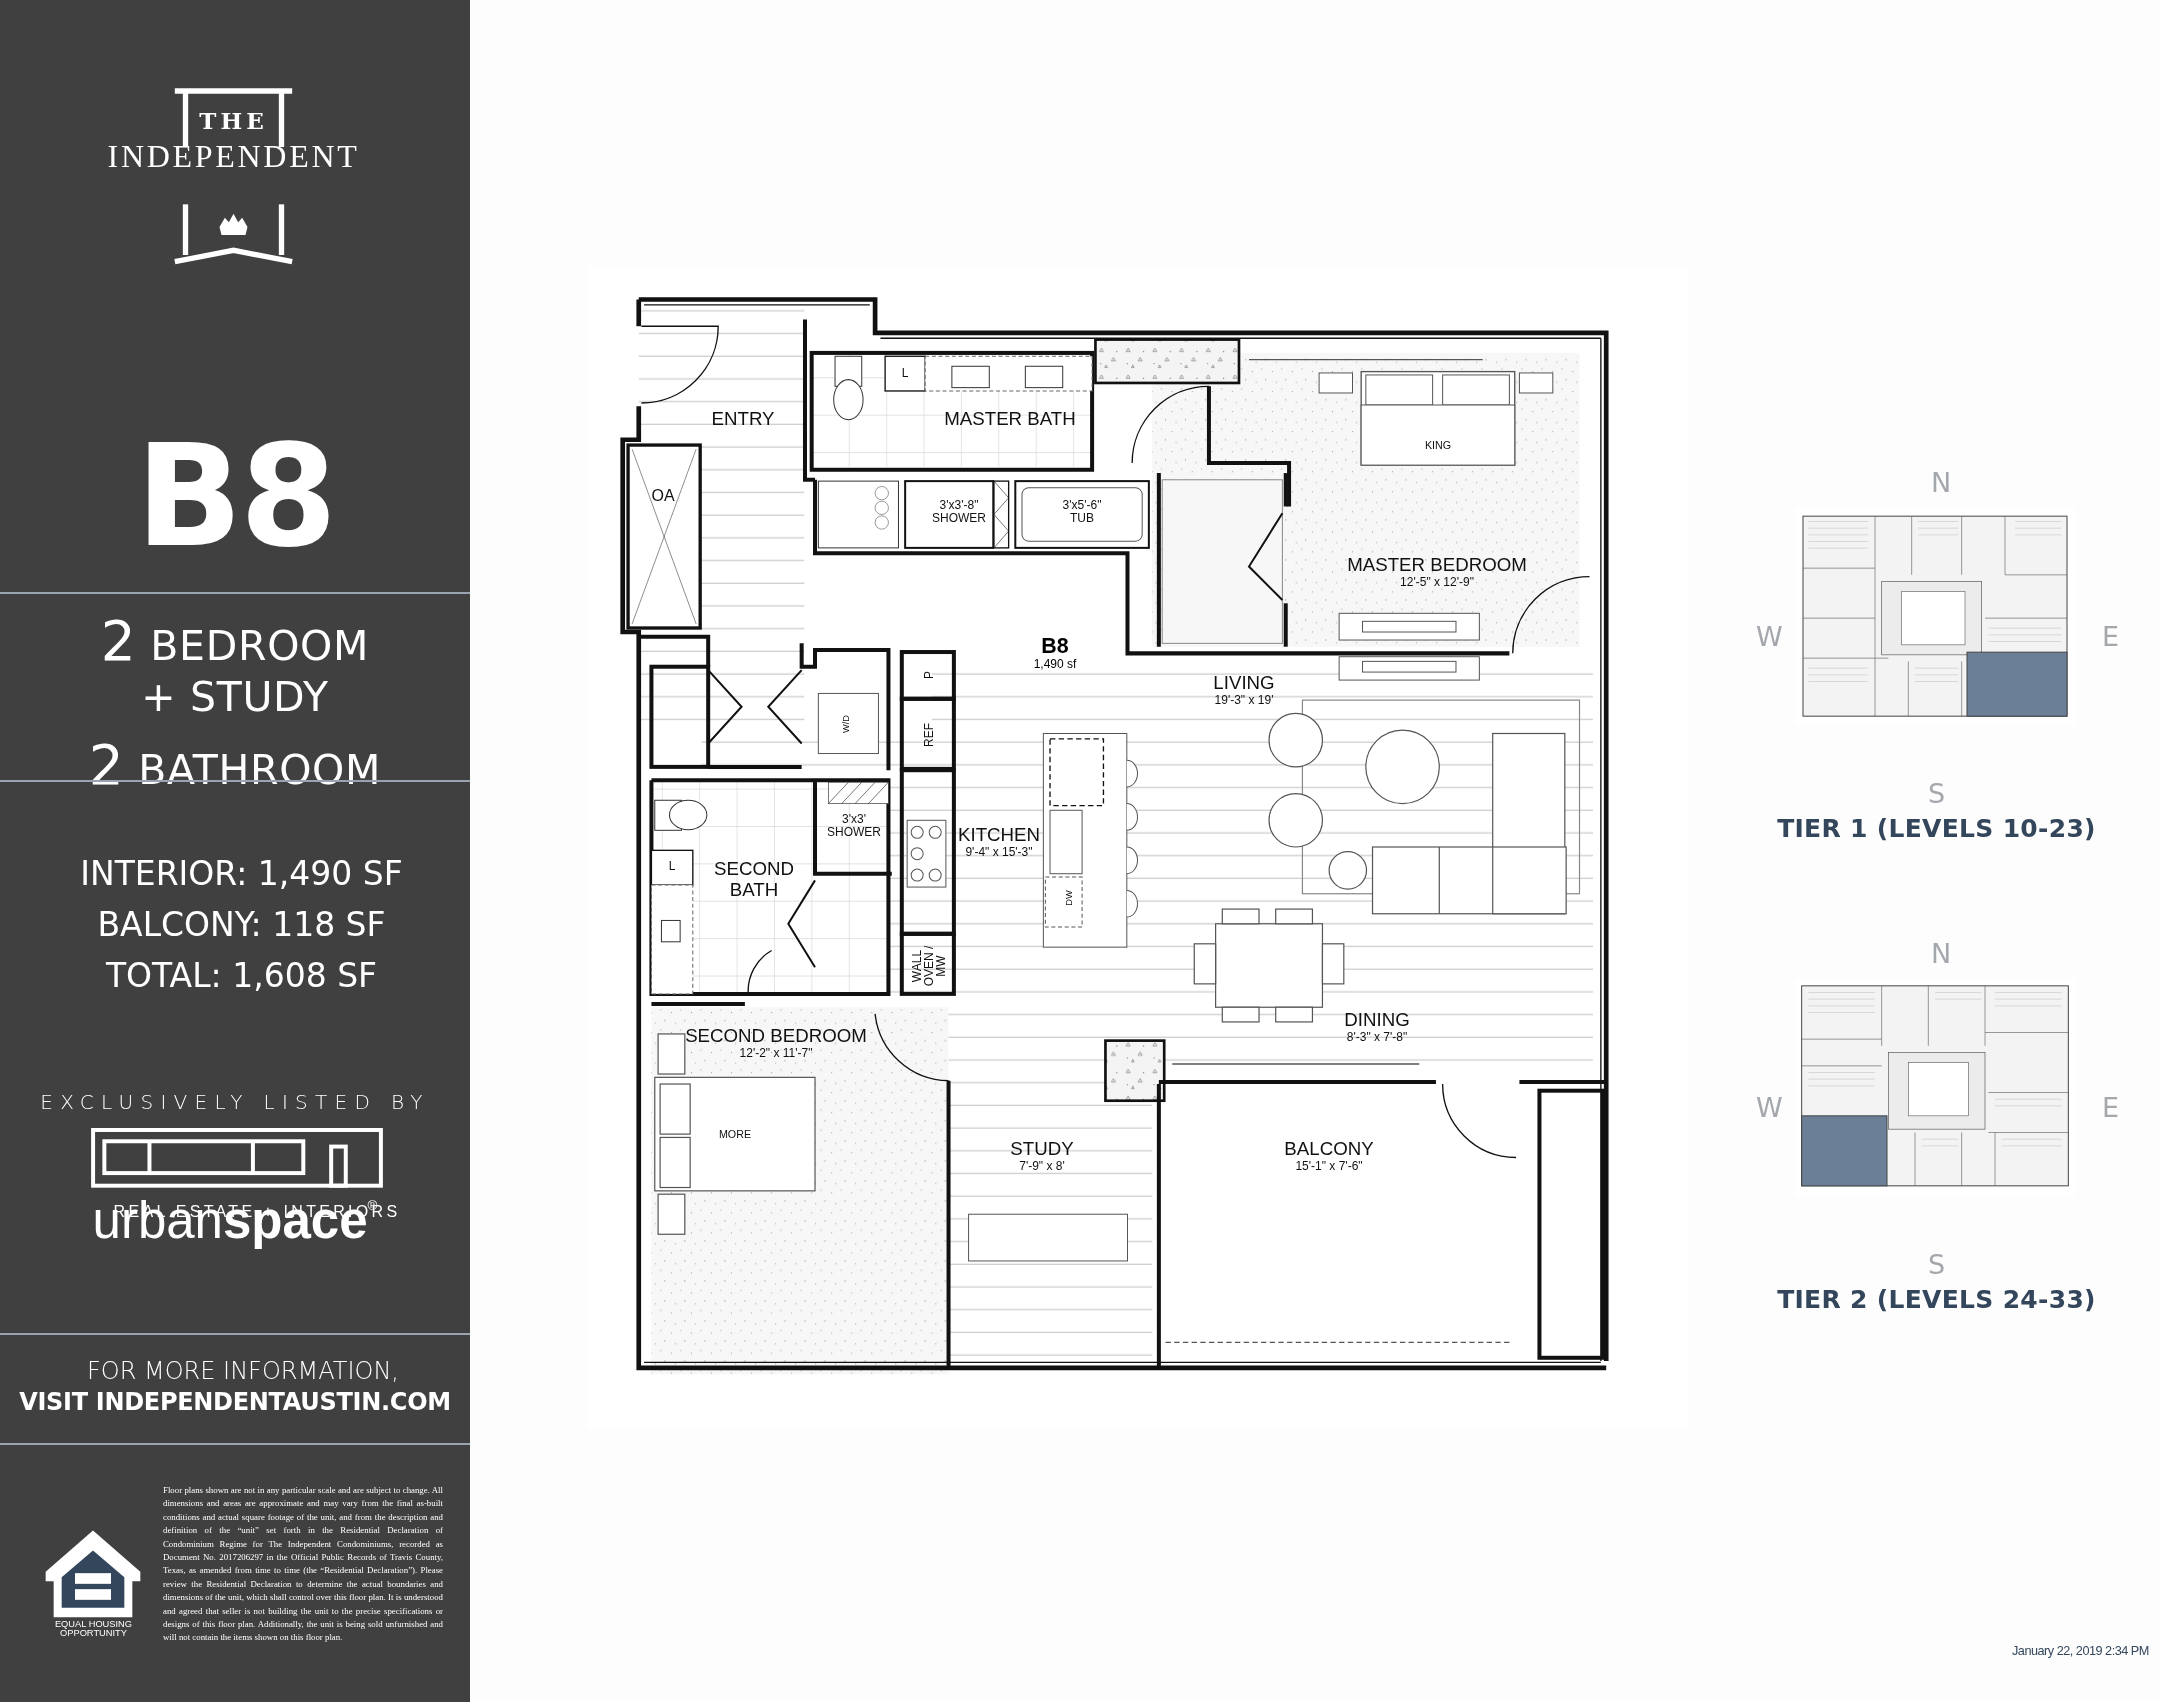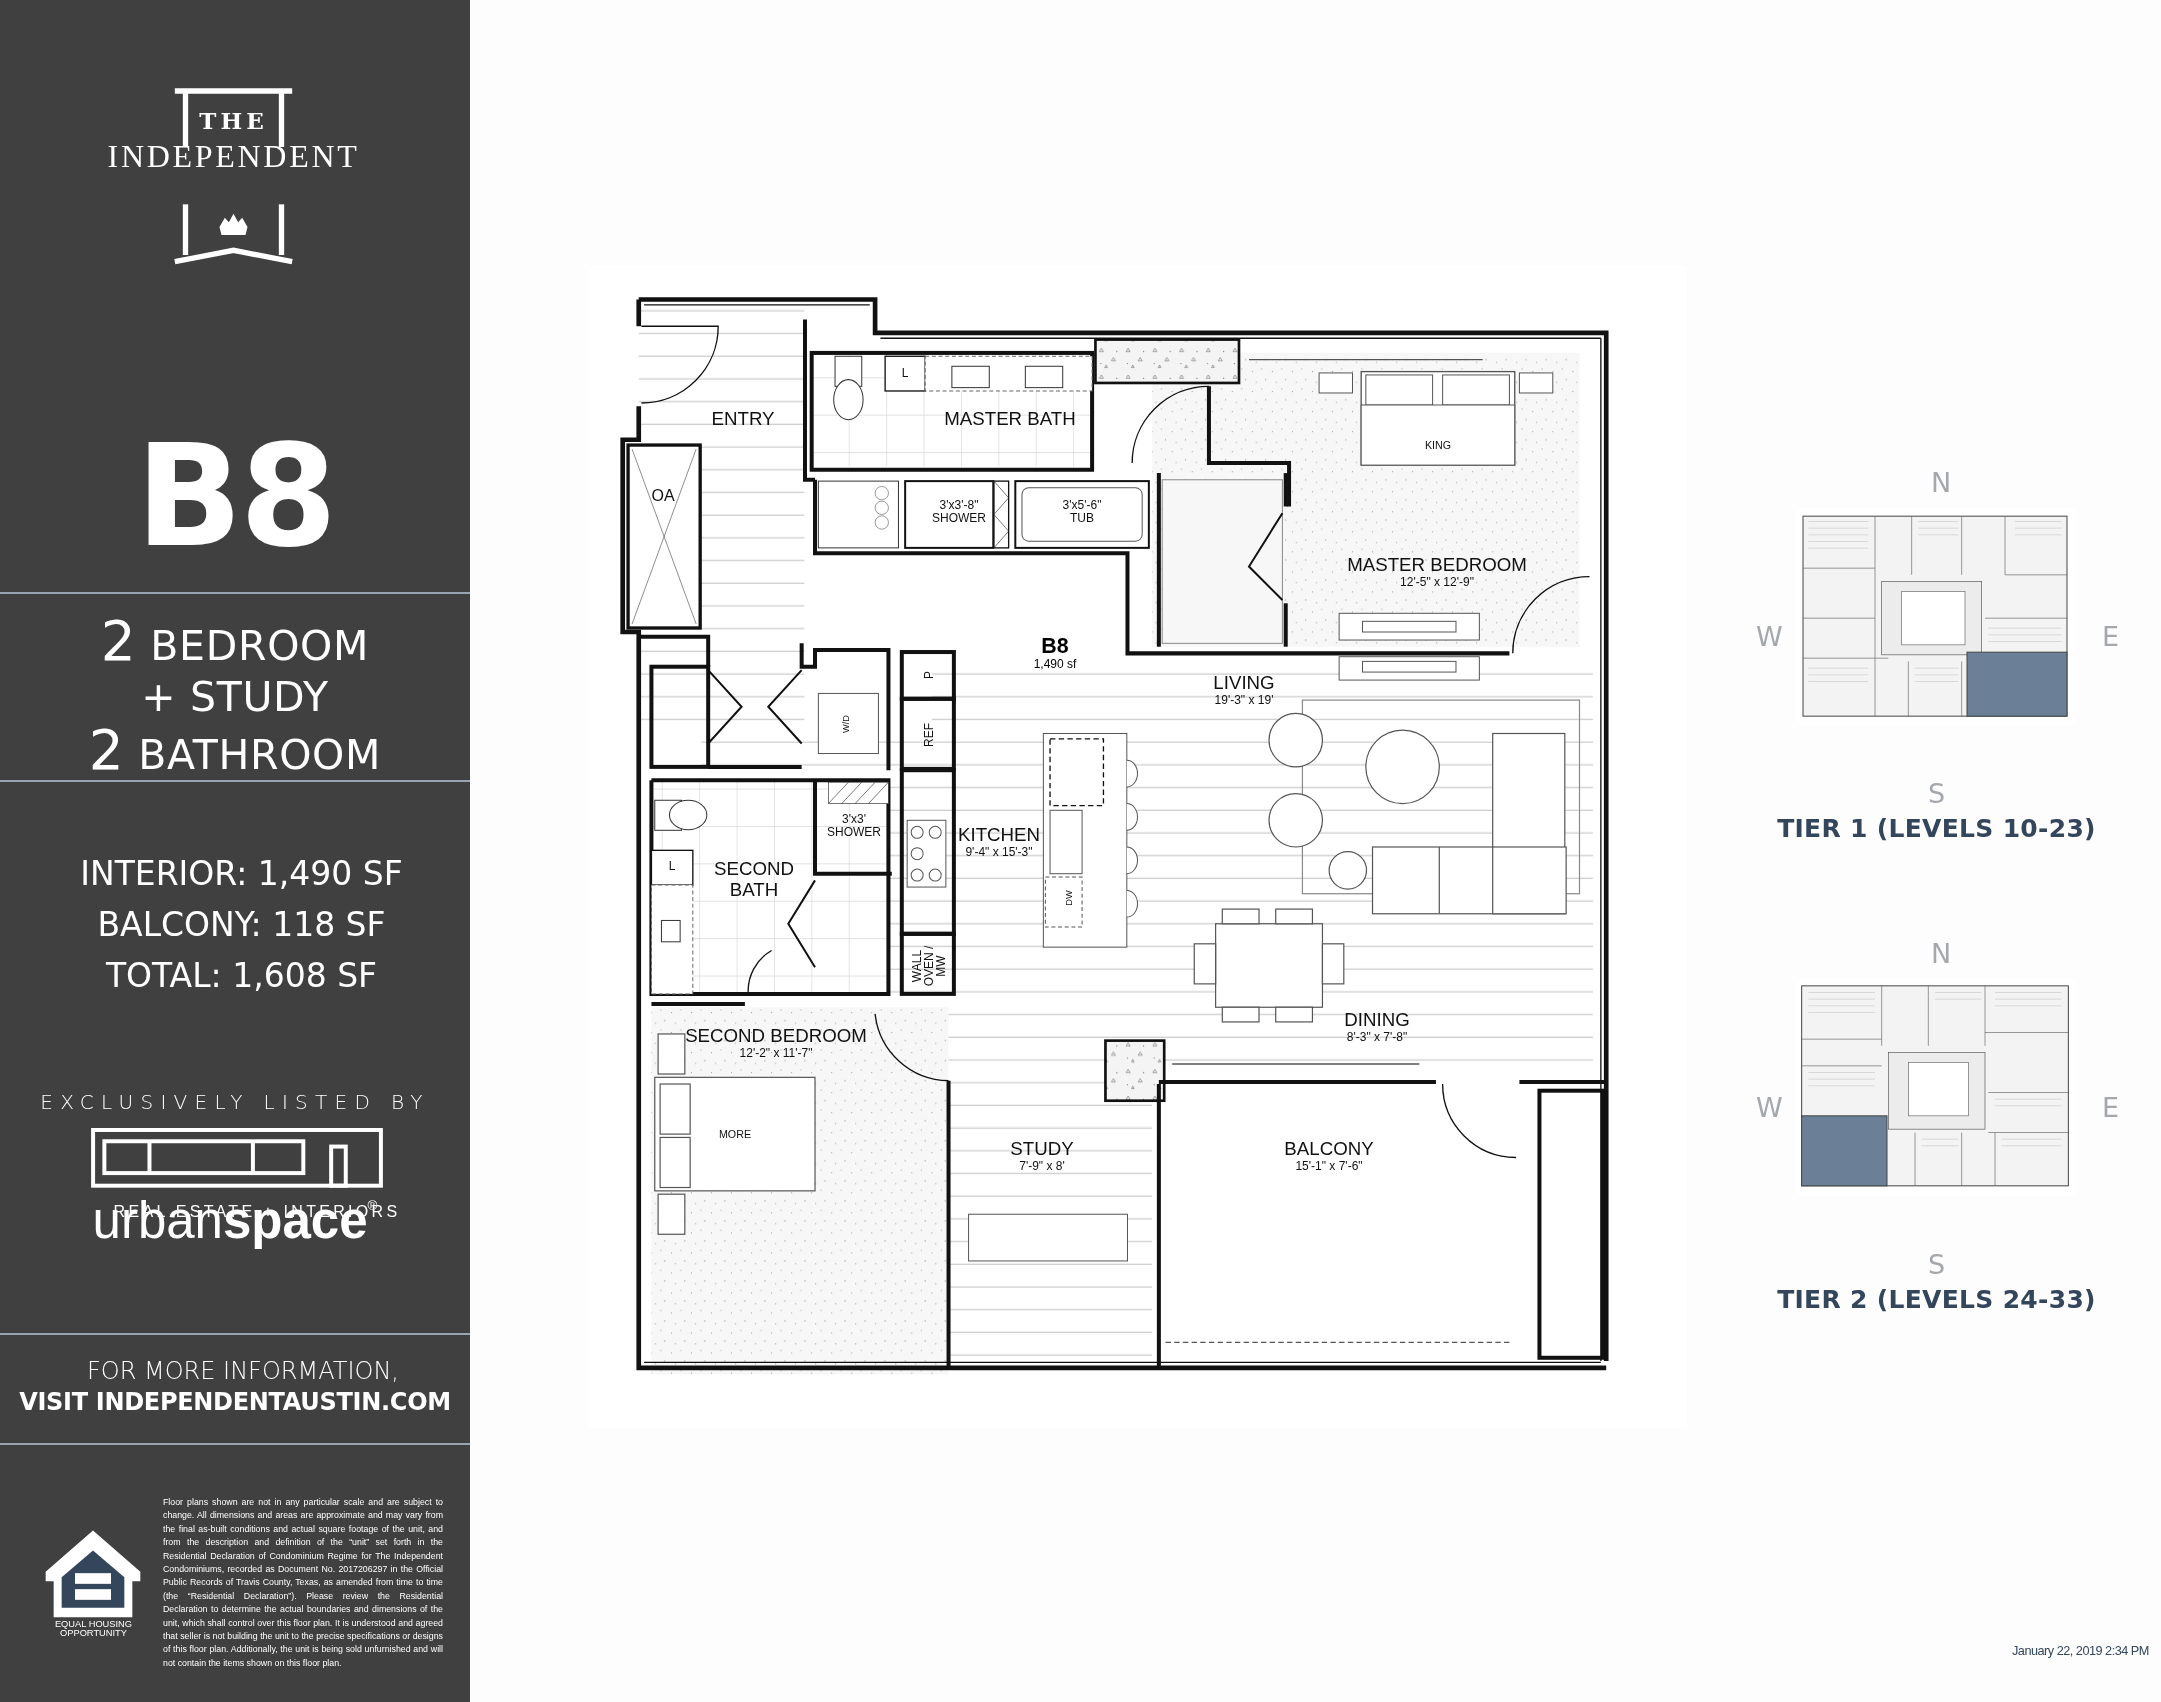--- a/index.html
+++ b/index.html
@@ -33,7 +33,7 @@
   .layout-line .num { font-size: 55px; }
   .layout-line.l1 { margin-top: 0; }
   .layout-line.l2 { margin-top: 8px; }
-  .layout-line.l3 { margin-top: 5px; }
+  .layout-line.l3 { margin-top: 20px; }
 
   .areas { position: absolute; left: 0; top: 848px; width: 470px; text-align: center; }
   .area-row { font-family: "DejaVu Sans", sans-serif; font-size: 33px; line-height: 51px; padding-left: 13px; }

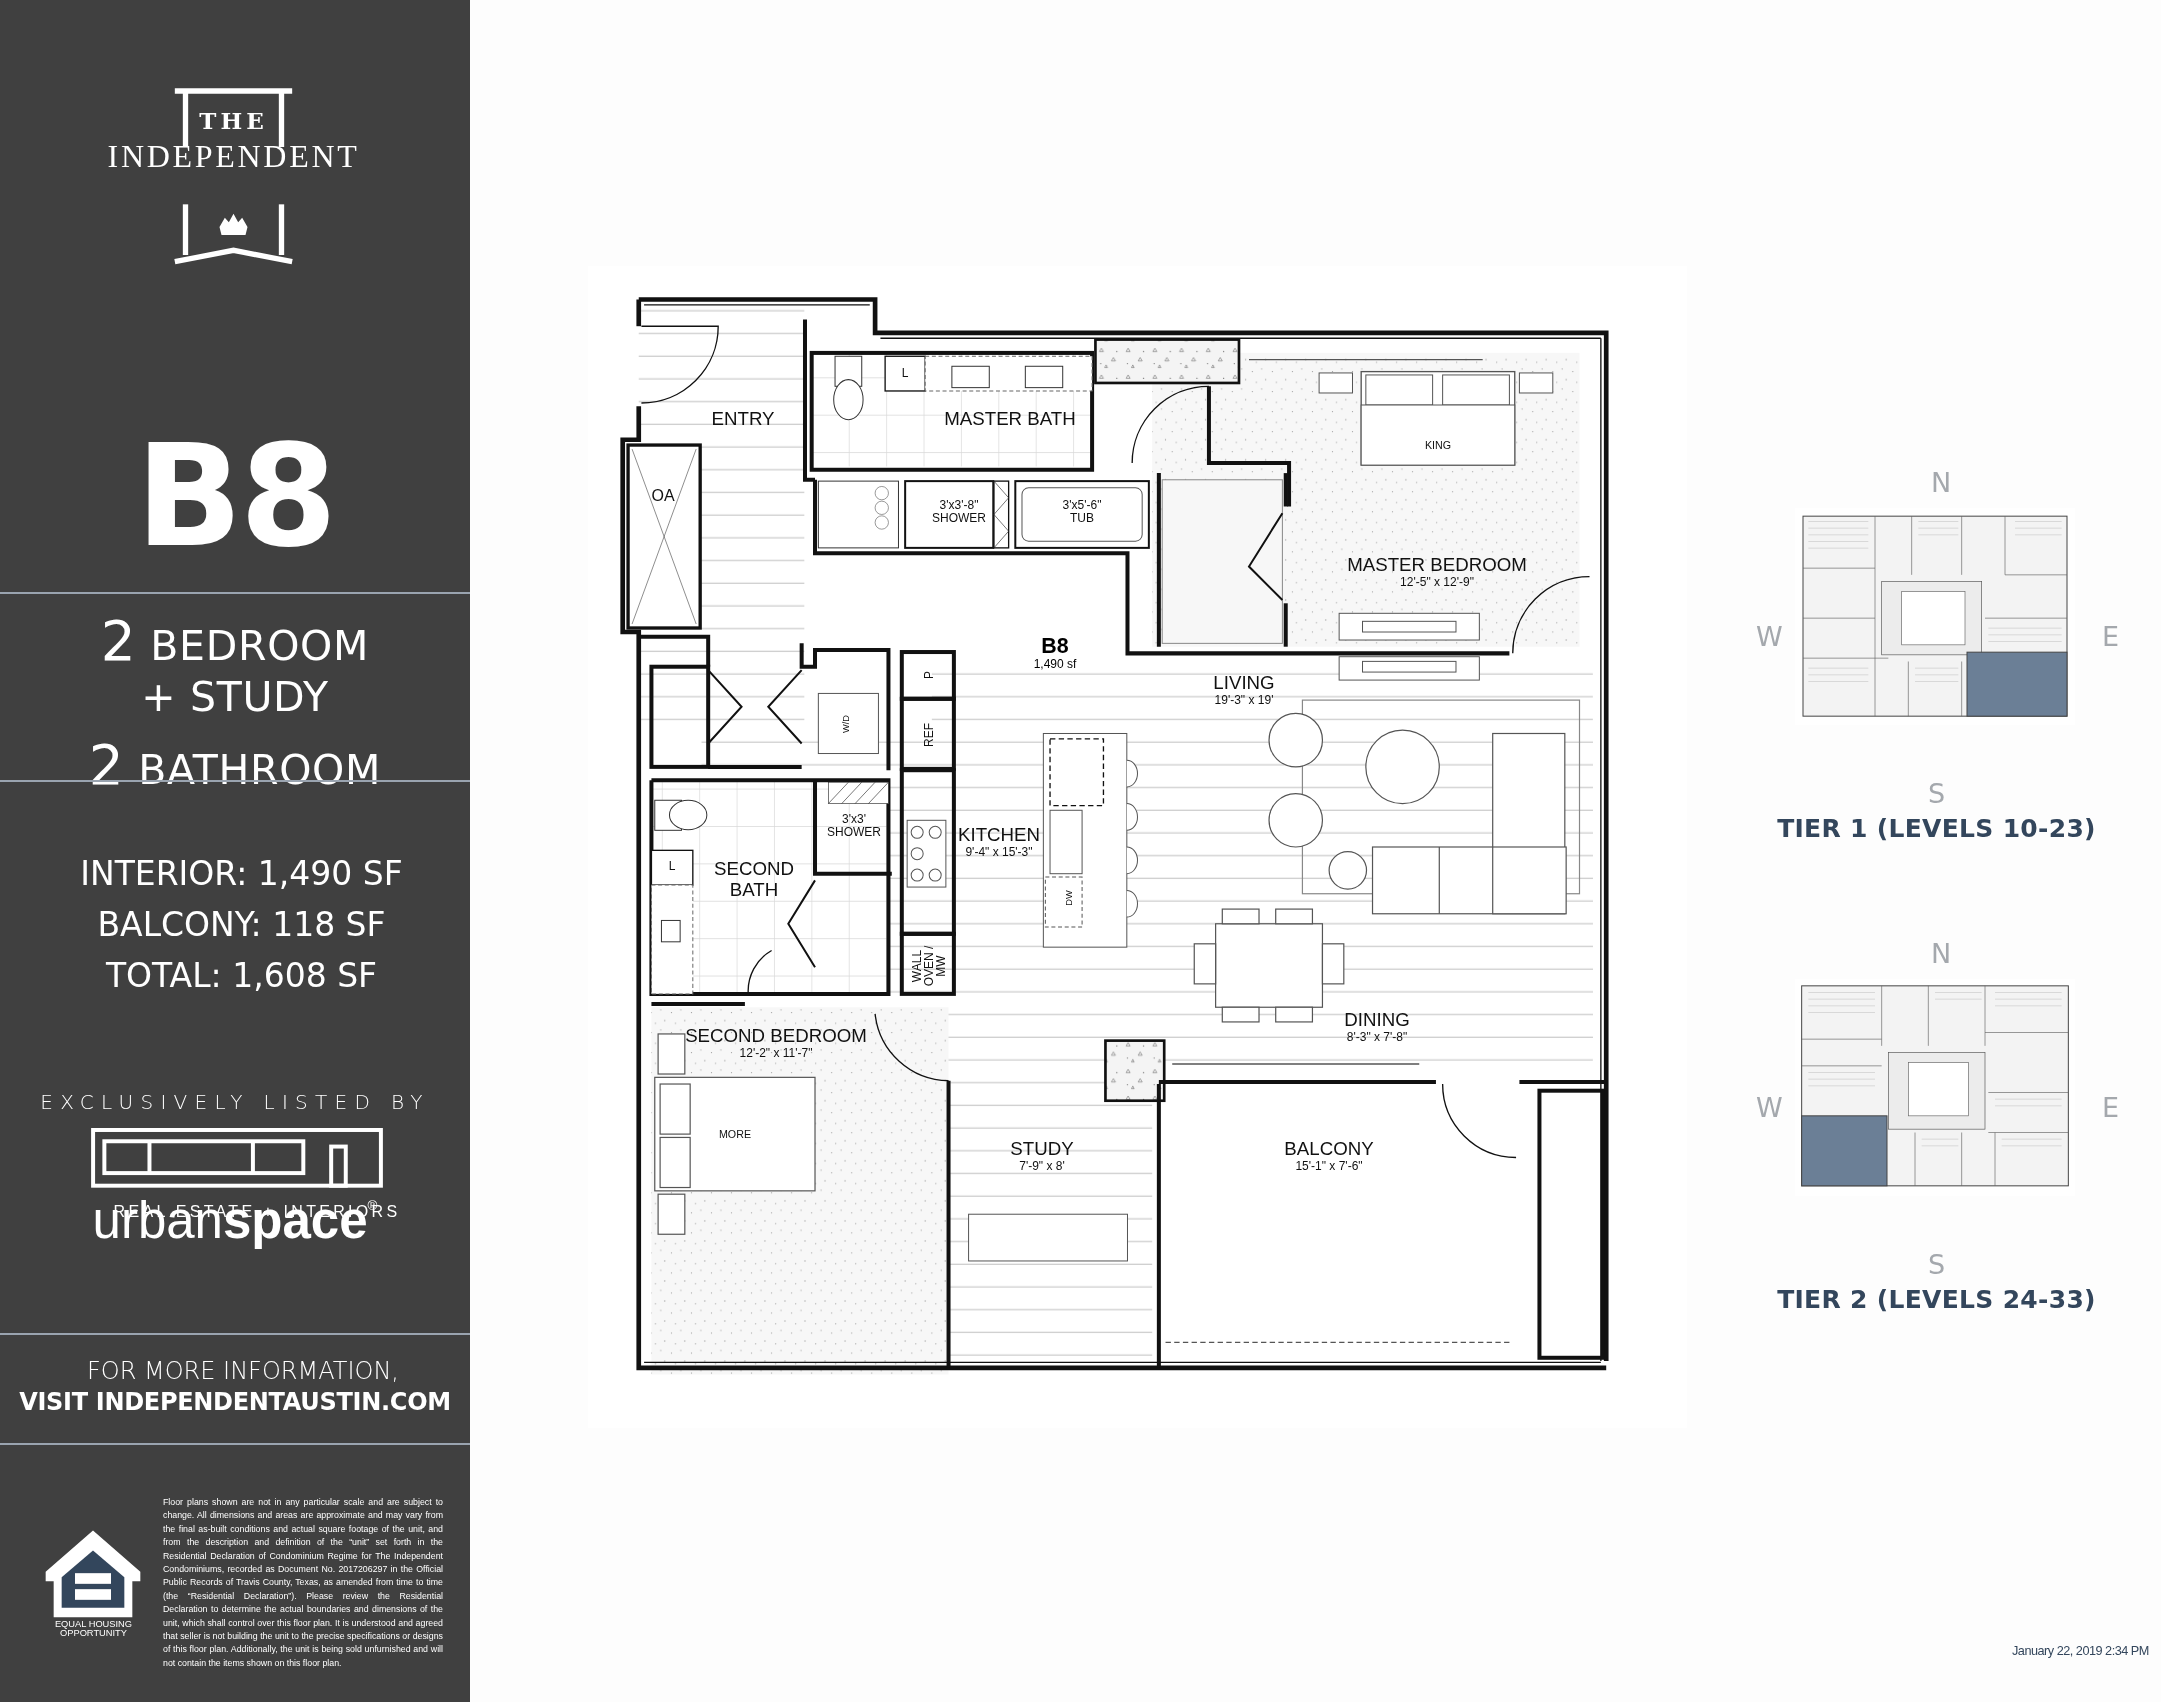--- a/index.html
+++ b/index.html
@@ -65,9 +65,8 @@
   }
   .disclaimer {
     position: absolute; left: 163px; top: 1484px; width: 280px;
-    font-family: Liberation Sans, sans-serif; font-size: 8.8px; line-height: 13.4px; text-align: justify;
+    font-family: Liberation Serif, serif; font-size: 8.8px; line-height: 13.4px; text-align: justify;
     color: #ffffff;
-    margin-top: 12px;
   }
 
   

